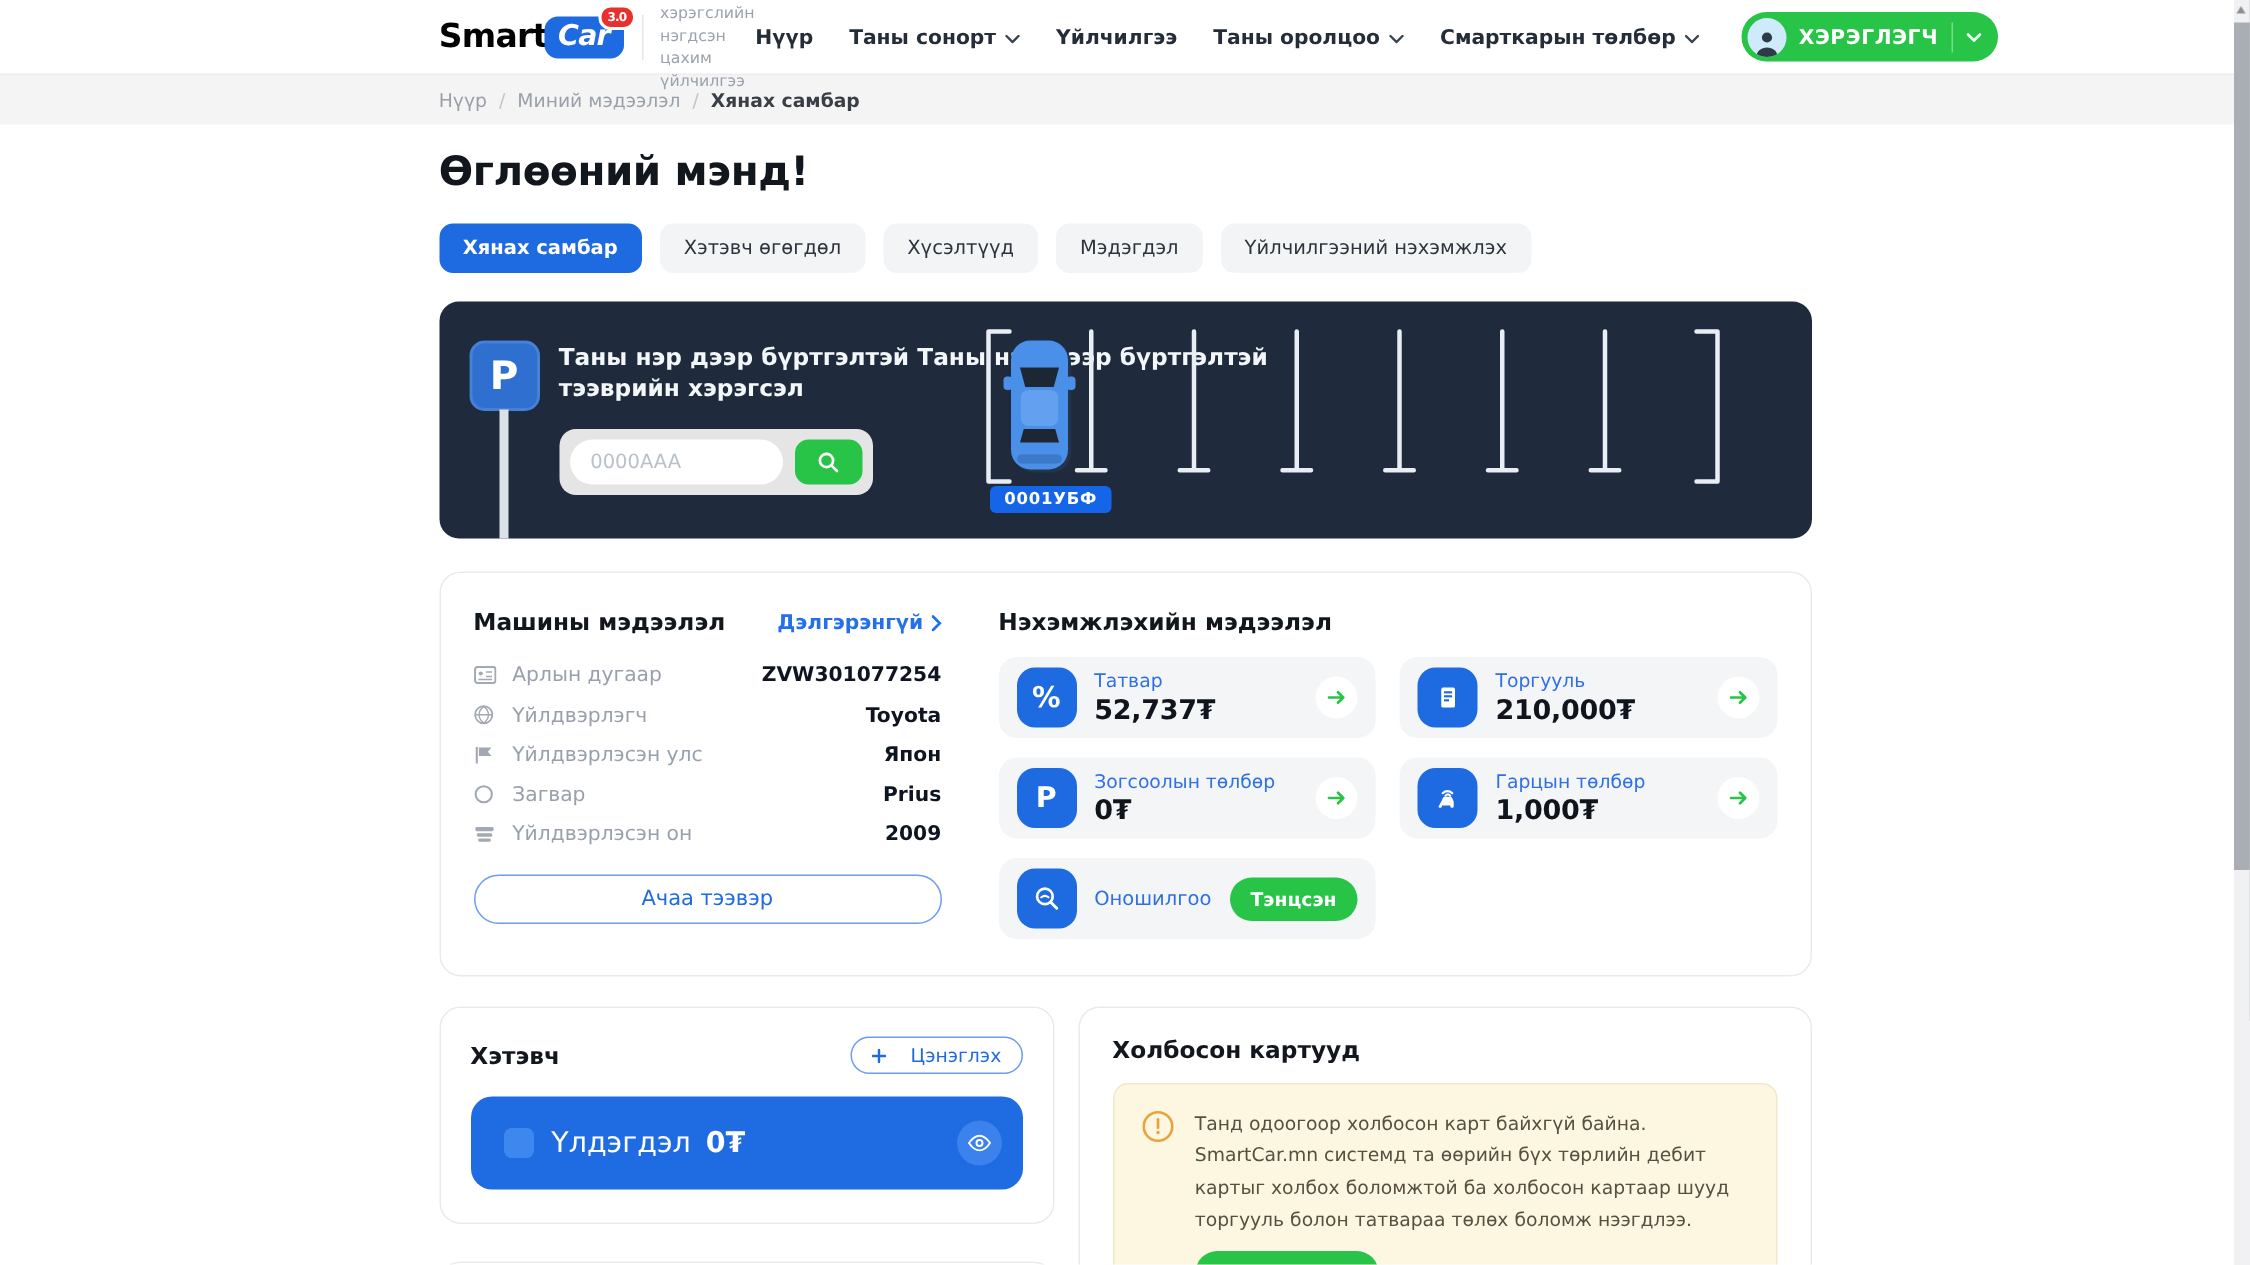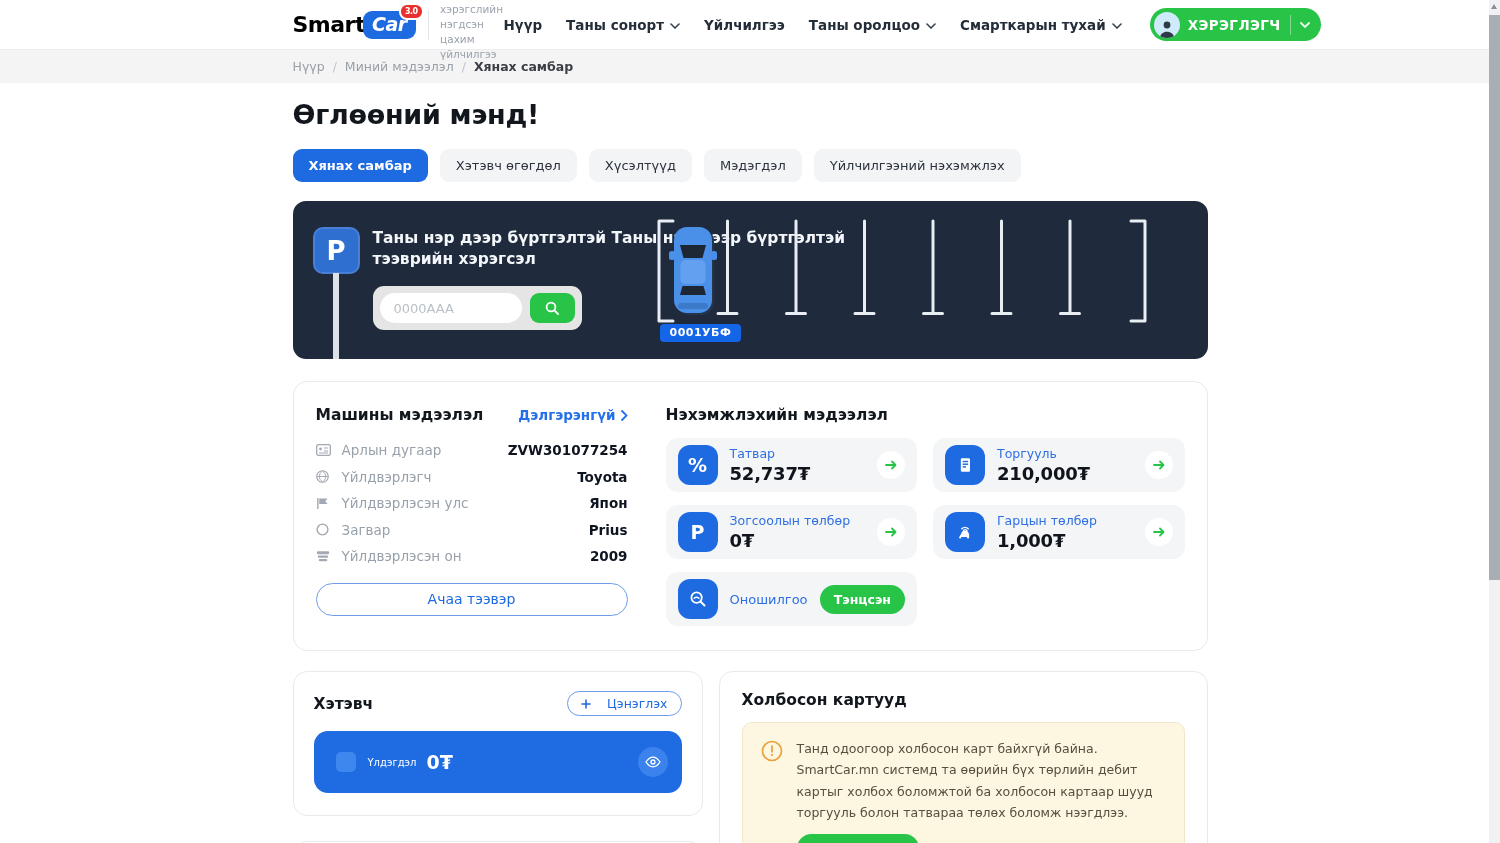--- a/index.html
+++ b/index.html
@@ -163,7 +163,7 @@
           </svg>
       </span>
       <span class="nav-item">
-        <span>Смарткарын тухай</span>
+        <span>Смарткарын төлбөр</span>
         <svg width="10" height="6" viewBox="0 0 10 6">
             <path d="M1 1l4 4 4-4" stroke="currentColor" stroke-width="1.6" fill="none" stroke-linecap="round"></path>
           </svg>

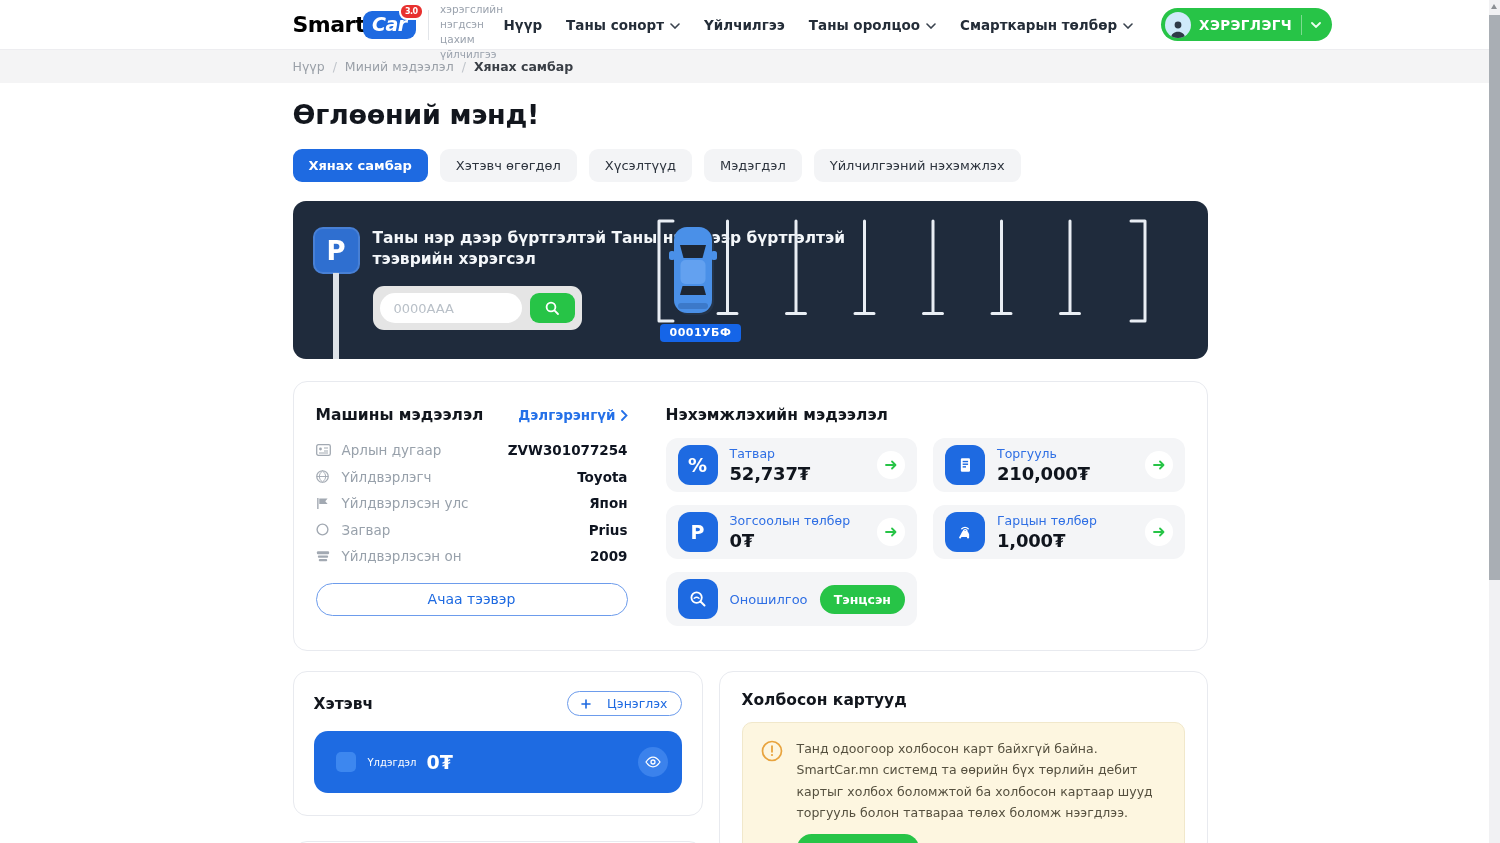--- a/index.html
+++ b/index.html
@@ -103,7 +103,7 @@
   .balance-panel { margin-top:15px; background:#1e6be2; border-radius:14px; height:62px;
     display:flex; align-items:center; padding:0 14px 0 22px; }
   .wallet-chip { width:20px; height:20px; border-radius:5px; background:#3d87ef; flex:none; }
-  .balance-label { color:#fff; font-size:10px; margin-left:12px; }
+  .balance-label { color:#fff; font-size:19px; margin-left:12px; }
   .balance-value { color:#fff; font-size:19px; font-weight:800; margin-left:10px; }
   .eye-btn { margin-left:auto; width:30px; height:30px; border-radius:50%; background:#3b82ec;
     border:none; display:flex; align-items:center; justify-content:center; cursor:pointer; }

